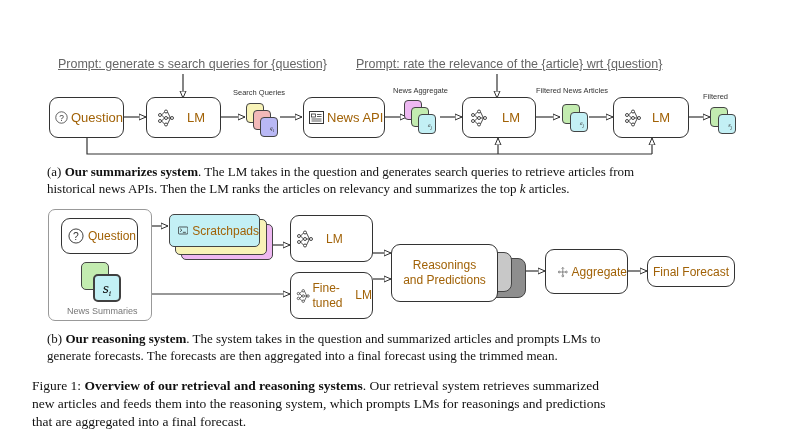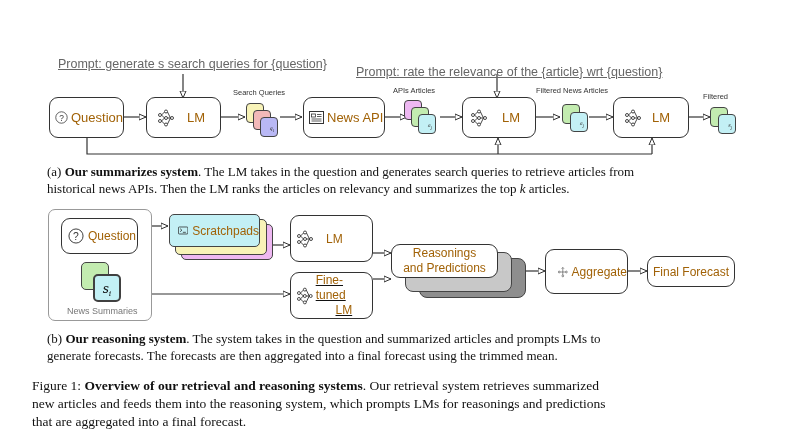--- a/index.html
+++ b/index.html
@@ -56,7 +56,7 @@
 </svg>
 
 <div class="prompt" style="left:58px;top:57px;">Prompt: generate s search queries for {question}</div>
-<div class="prompt" style="left:356px;top:57px;margin-top:8px;">Prompt: rate the relevance of the {article} wrt {question}</div>
+<div class="prompt" style="left:356px;top:57px;">Prompt: rate the relevance of the {article} wrt {question}</div>
 
 <div class="box" style="left:49px;top:97px;width:75px;height:41px;padding-left:5px;">
   <svg width="17" height="17" viewBox="0 0 17 17">

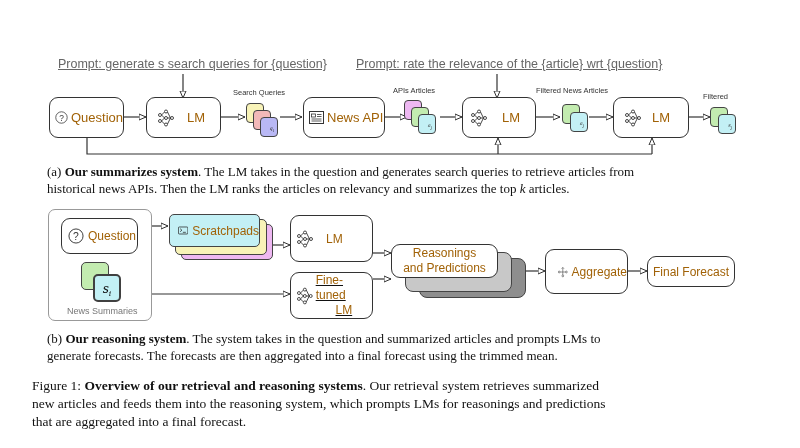--- a/index.html
+++ b/index.html
@@ -97,7 +97,7 @@
   <span class="lbl" style="margin-left:3px;">News API</span>
 </div>
 
-<div class="tiny" style="left:393px;top:86px;">APIs Articles</div>
+<div class="tiny" style="left:393px;top:86px;">News Aggregate</div>
 <div class="card magenta" style="left:404px;top:100px;"></div>
 <div class="card green" style="left:411px;top:107px;"></div>
 <div class="card cyan" style="left:418px;top:114px;">

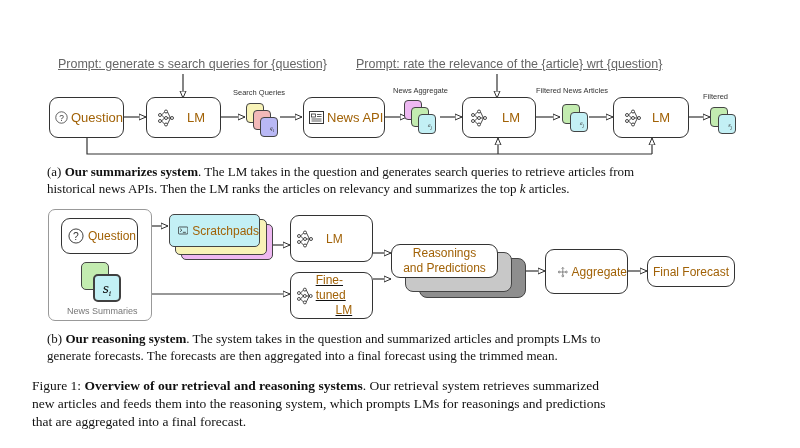--- a/index.html
+++ b/index.html
@@ -210,7 +210,7 @@
 
 <div class="abs" style="left:419px;top:258px;width:107px;height:40px;background:#8e8e8e;border:1px solid #444;border-radius:8px;box-sizing:border-box;"></div>
 <div class="abs" style="left:405px;top:252px;width:107px;height:40px;background:#c8c8c8;border:1px solid #444;border-radius:8px;box-sizing:border-box;"></div>
-<div class="box" style="left:391px;top:244px;width:107px;height:34px;flex-direction:column;justify-content:center;line-height:15px;">
+<div class="box" style="left:391px;top:244px;width:107px;height:58px;flex-direction:column;justify-content:center;line-height:15px;">
   <span class="lbl" style="font-size:12px;">Reasonings</span>
   <span class="lbl" style="font-size:12px;">and Predictions</span>
 </div>

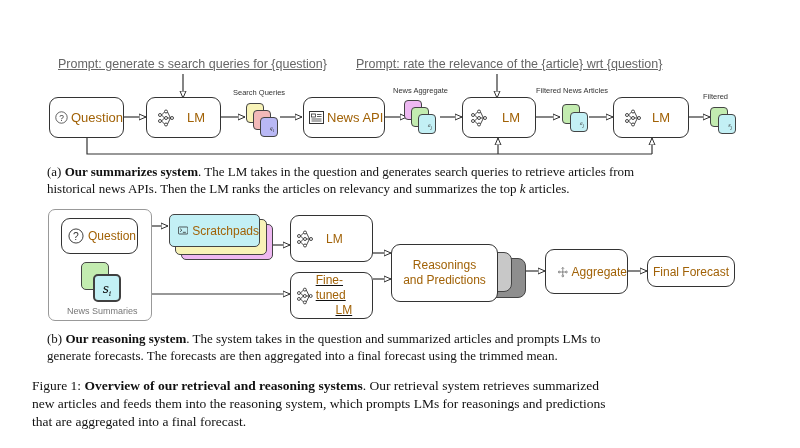--- a/index.html
+++ b/index.html
@@ -202,7 +202,7 @@
         <path d="M4.5 6 L7.5 3 M4.5 6 L7.5 9 M4.5 12 L7.5 9 M4.5 12 L7.5 15 M10.5 3 L13.5 9 M10.5 9 L13.5 9 M10.5 15 L13.5 9"></path>
       </g>
     </svg>
-  <div style="display:flex;flex-direction:column;align-items:center;margin-left:2px;line-height:15px;text-decoration:underline;">
+  <div style="display:flex;flex-direction:row;align-items:center;margin-left:2px;line-height:15px;">
     <span class="lbl" style="font-size:12px;">Fine-tuned</span>
     <span class="lbl" style="font-size:12px;">LM</span>
   </div>

